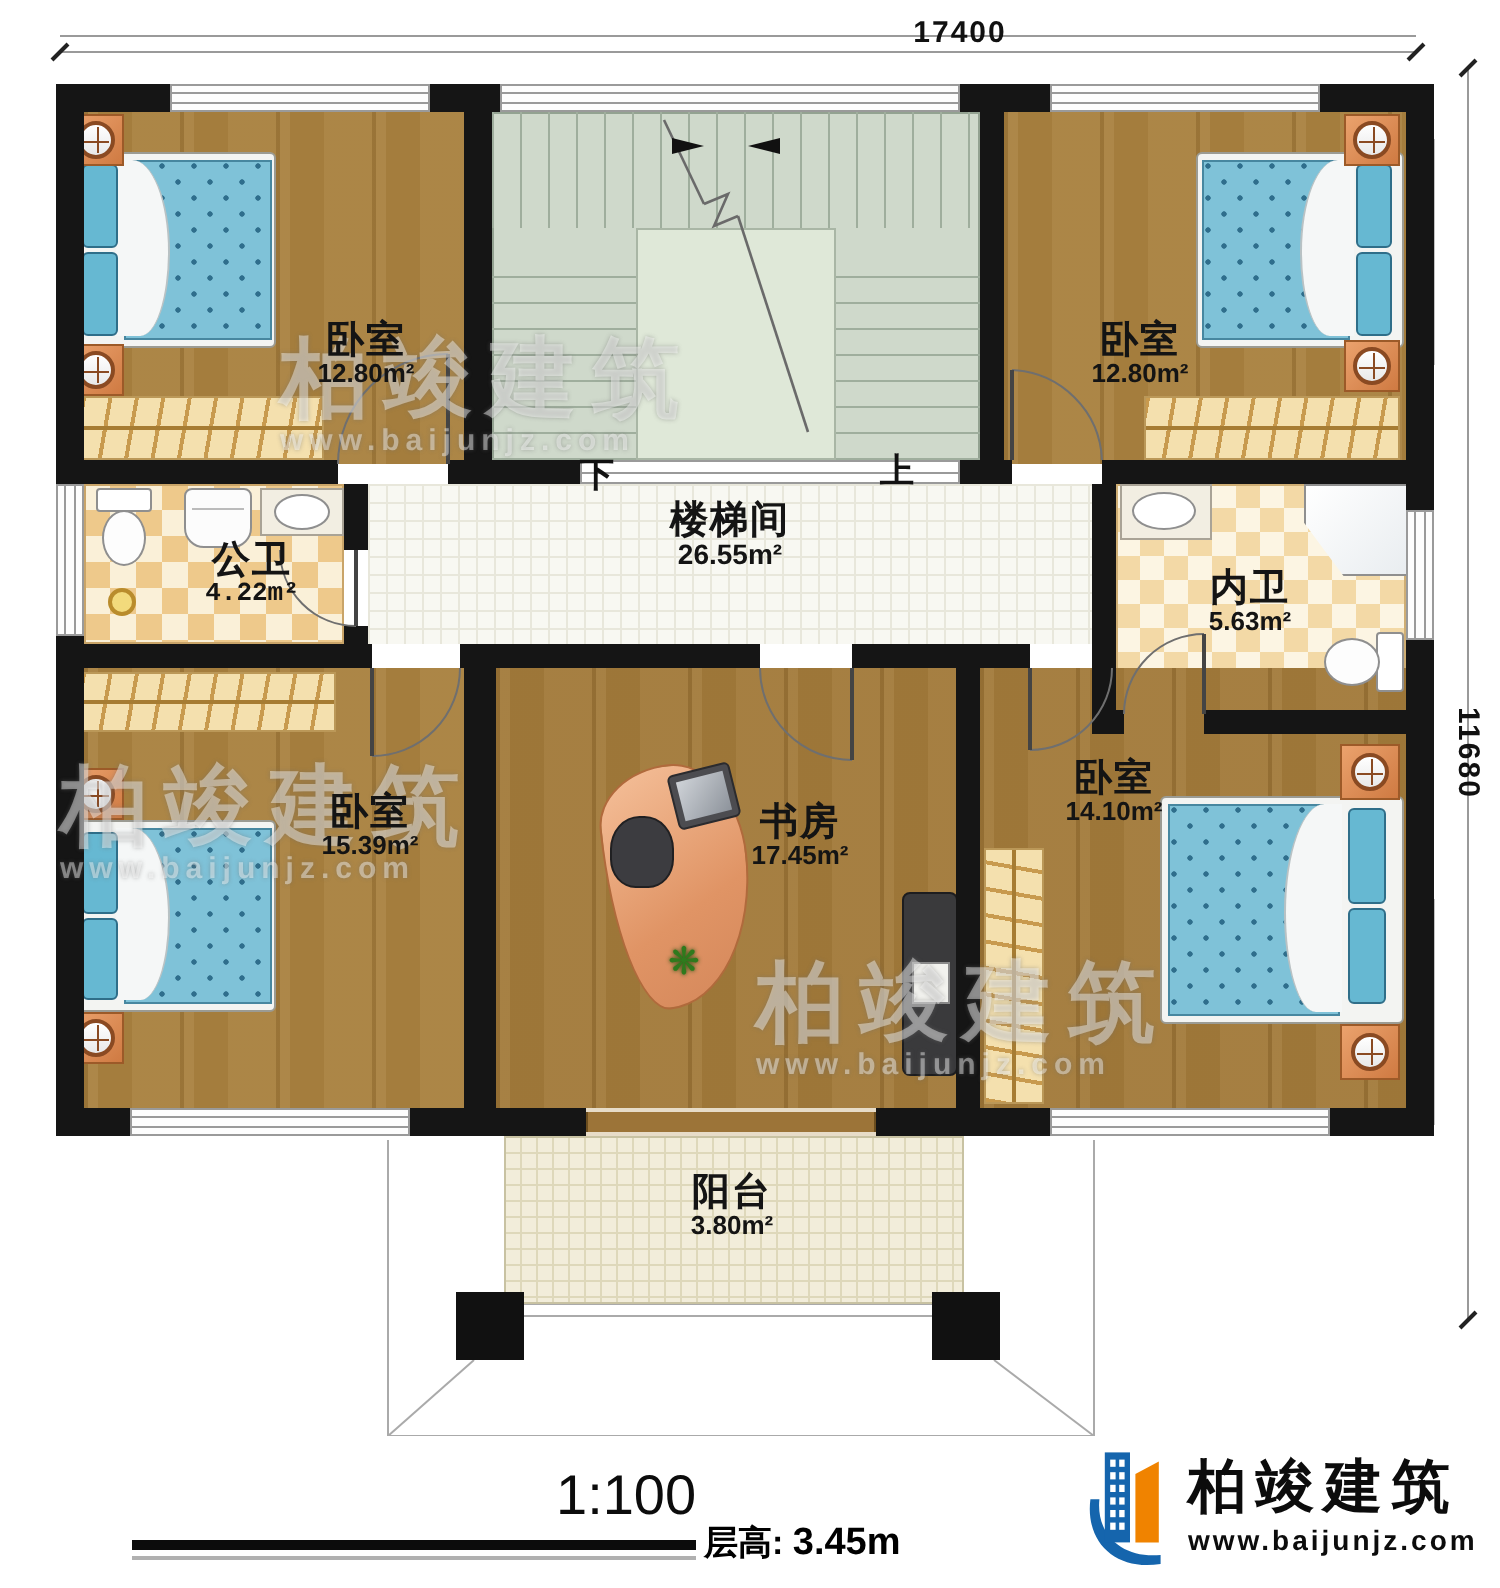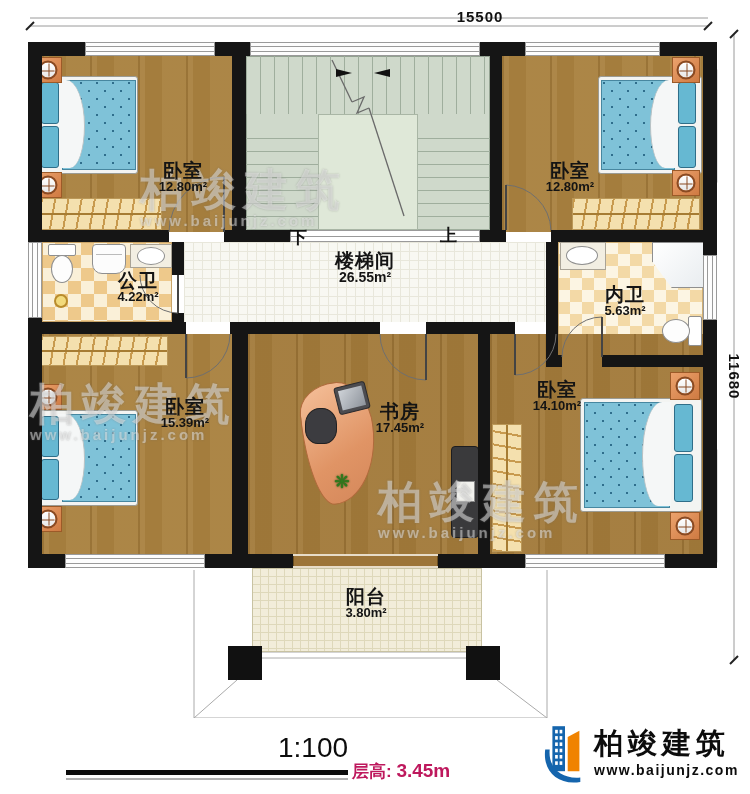--- a/index.html
+++ b/index.html
@@ -116,7 +116,7 @@
   </g>
 </svg>
 
-<div class="dim" style="left:430px;top:8px;width:100px;text-align:center;">15500</div>
+<div class="dim" style="left:430px;top:8px;width:100px;text-align:center;">17400</div>
 <div class="dim" style="left:694px;top:368px;width:80px;text-align:center;transform:rotate(90deg);">11680</div>
 
 <div class="wood" style="left:42px;top:56px;width:190px;height:176px;"></div>

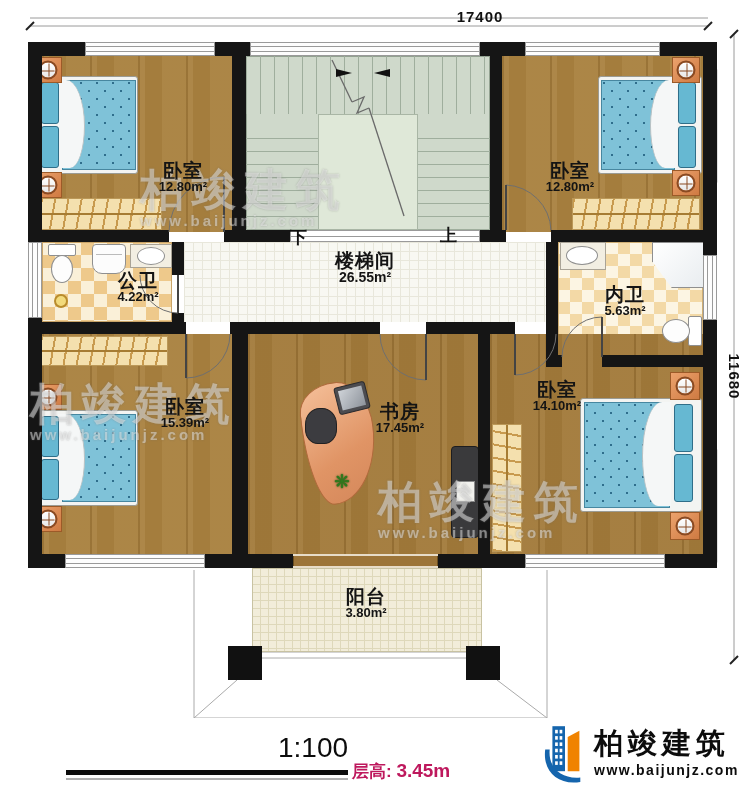--- a/index.html
+++ b/index.html
@@ -320,7 +320,7 @@
   <div class="rn">卧室</div>
     <div class="ra">12.80m²</div>
 </div>
-<div class="room-label" style="left:78px;top:272px;">
+<div class="room-label" style="left:66px;top:272px;font-family:Liberation Mono, monospace;">
   <div class="rn">公卫</div>
     <div class="ra">4.22m²</div>
 </div>

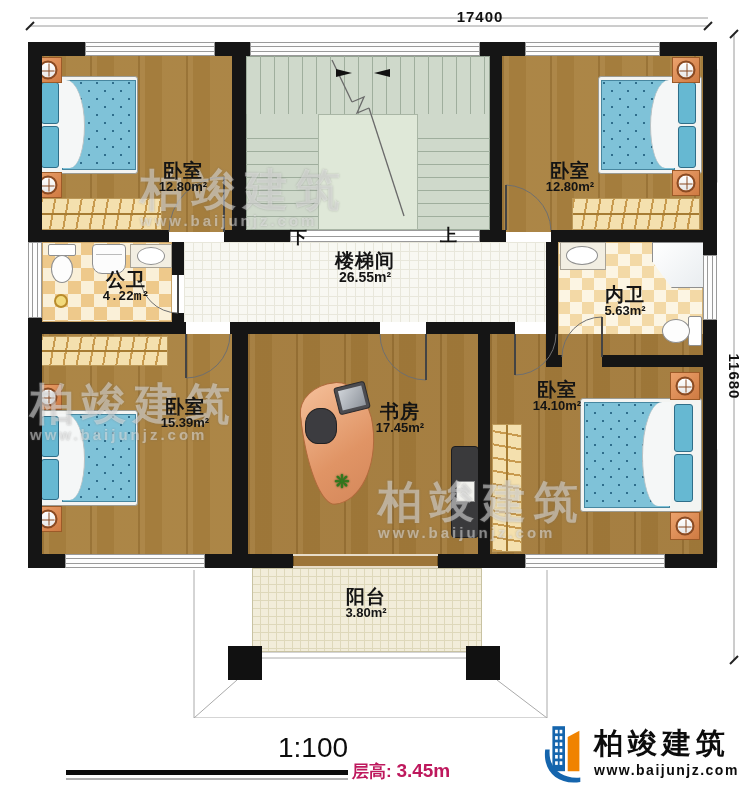--- a/index.html
+++ b/index.html
@@ -81,7 +81,7 @@
   .bar .ul2{position:absolute;left:66px;top:60px;width:282px;height:2px;background:#b0b0b0;}
   .bar .scale{position:absolute;left:278px;top:14px;font-size:28px;color:#0c0c0c;}
   .bar .row1{position:absolute;left:352px;top:10px;font-size:17px;font-weight:bold;color:#0c0c0c;}
-  .bar .row2{position:absolute;left:352px;top:42px;font-size:17px;font-weight:bold;color:#be185d;}
+  .bar .row2{position:absolute;left:352px;top:42px;font-size:17px;font-weight:bold;color:#000000;}
   .bar .val{font-size:19px;}
   .brand-name{position:absolute;left:594px;top:6px;font-size:29px;font-weight:bold;color:#0c0c0c;letter-spacing:5px;white-space:nowrap;}
   .brand-site{position:absolute;left:594px;top:44px;font-size:14px;font-weight:bold;color:#0c0c0c;letter-spacing:1.5px;white-space:nowrap;}

